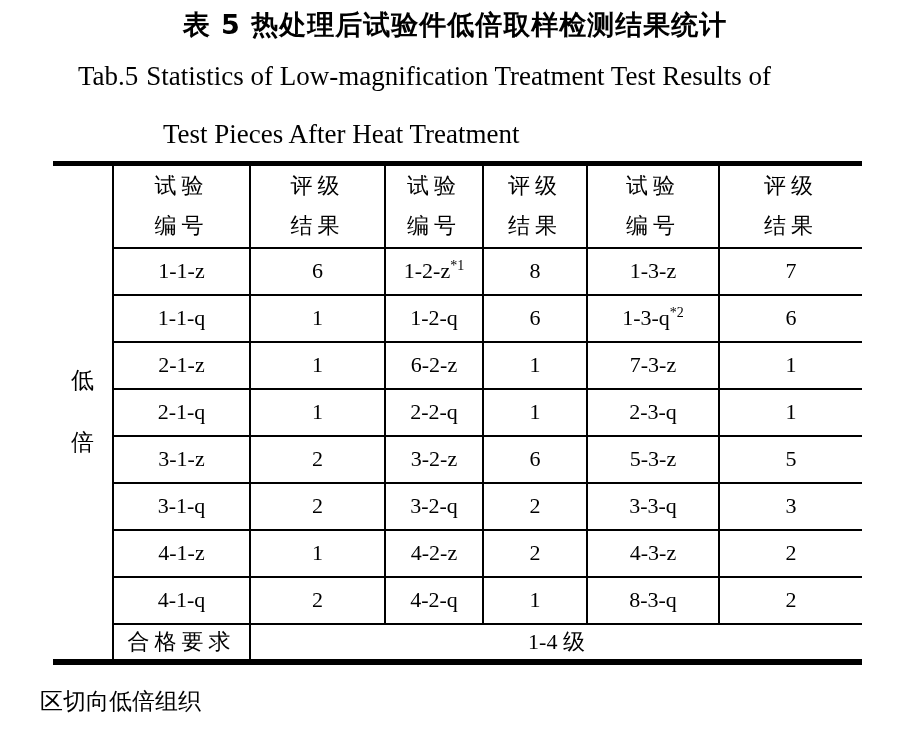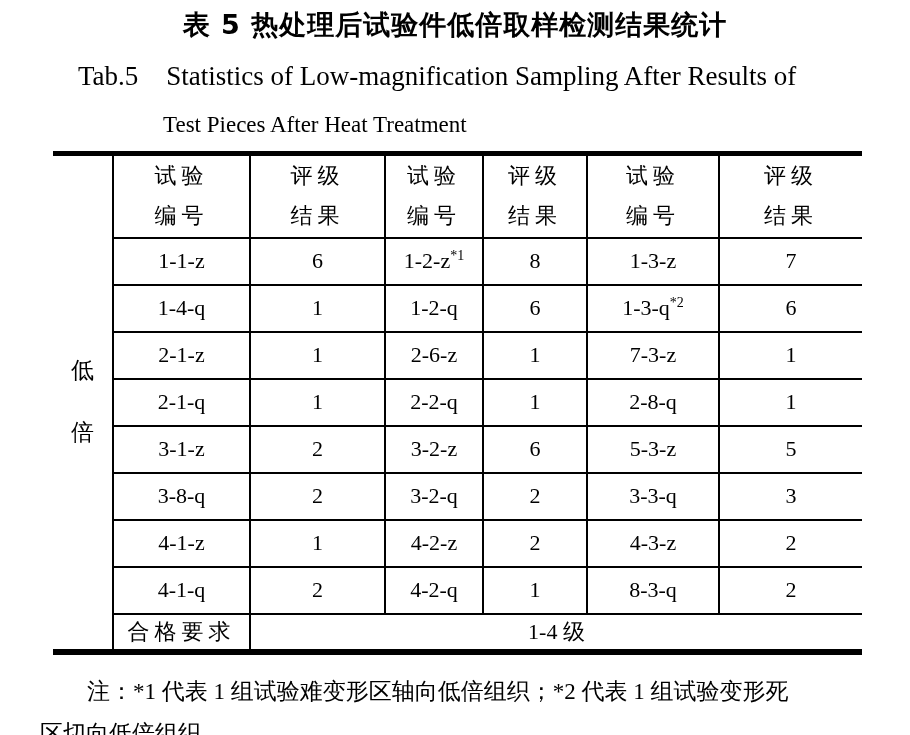--- a/index.html
+++ b/index.html
@@ -31,7 +31,7 @@
     line-height: 33px;
     white-space: nowrap;
   }
-  .en-prefix { margin-right: 28px; }
+  .en-prefix { margin-right: 8px; }
   .en-line2 {
     margin: 15px 0 0 163px;
     font-size: 23px;

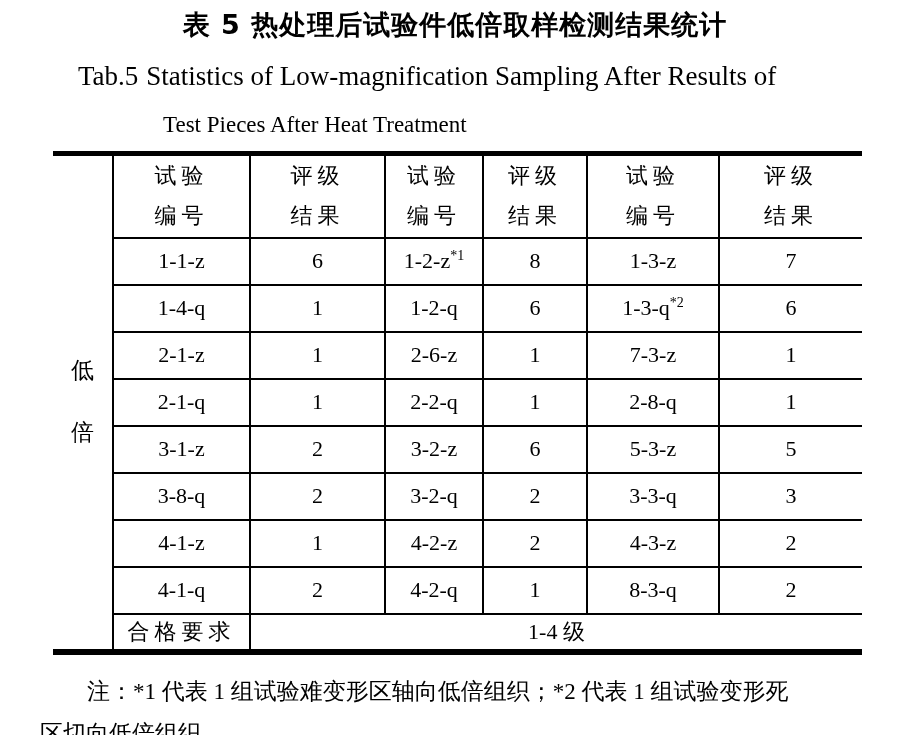--- a/index.html
+++ b/index.html
@@ -88,7 +88,7 @@
   <div class="title-zh">表 5 热处理后试验件低倍取样检测结果统计</div>
 
   <div class="en-line1">
-    <span class="en-prefix">Tab.5</span><span>Statistics of Low-magnification Sampling After Results of</span>
+    <span class="en-prefix">Tab.5</span><span>Statistics of Low-magnification Treatment Test Results of</span>
   </div>
   <div class="en-line2">Test Pieces After Heat Treatment</div>
 

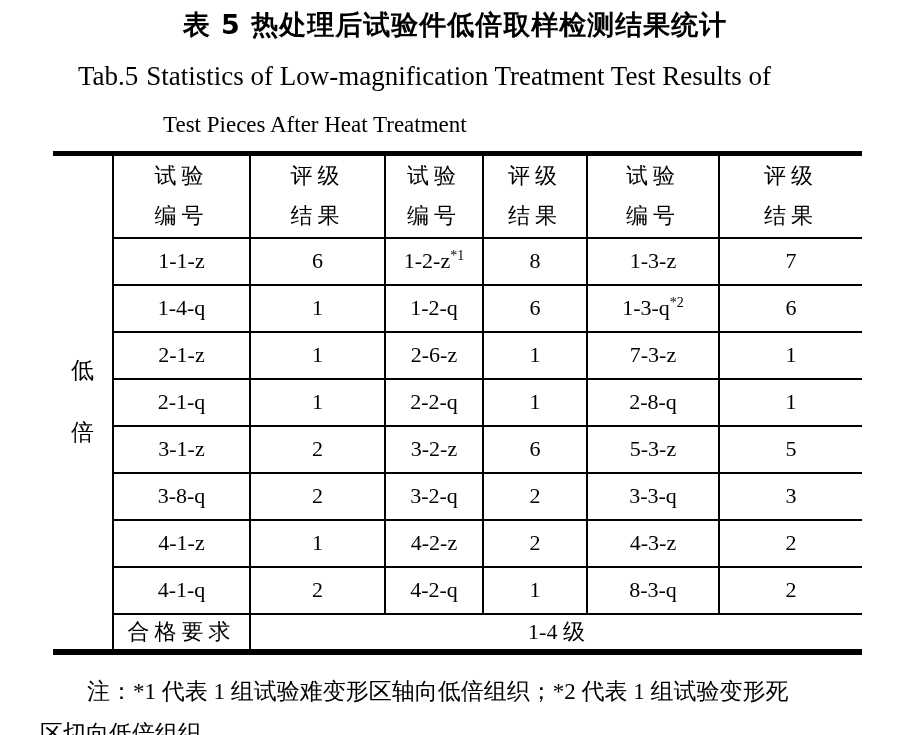--- a/index.html
+++ b/index.html
@@ -33,8 +33,8 @@
   }
   .en-prefix { margin-right: 8px; }
   .en-line2 {
-    margin: 15px 0 0 163px;
-    font-size: 23px;
+    margin: 25px 0 0 163px;
+    font-size: 27px;
     line-height: 33px;
     white-space: nowrap;
   }

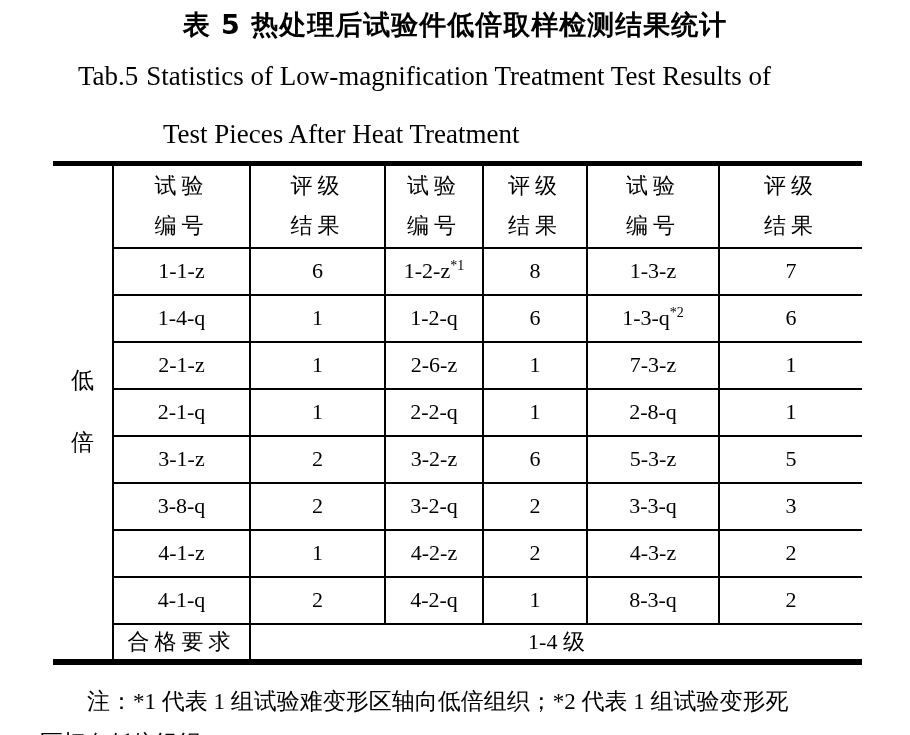--- a/index.html
+++ b/index.html
@@ -142,7 +142,7 @@
           <td>7</td>
         </tr>
         <tr class="data-row">
-          <td>1-4-q</td>
+          <td>1-1-q</td>
           <td>1</td>
           <td>1-2-q</td>
           <td>6</td>

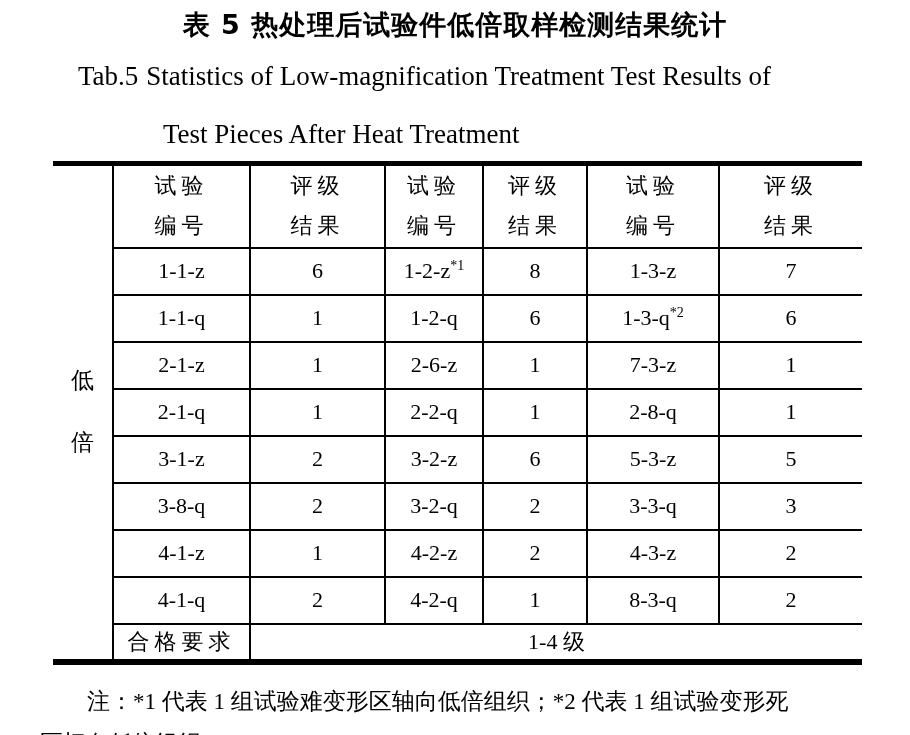--- a/index.html
+++ b/index.html
@@ -152,7 +152,7 @@
         <tr class="data-row">
           <td>2-1-z</td>
           <td>1</td>
-          <td>2-6-z</td>
+          <td>6-2-z</td>
           <td>1</td>
           <td>7-3-z</td>
           <td>1</td>

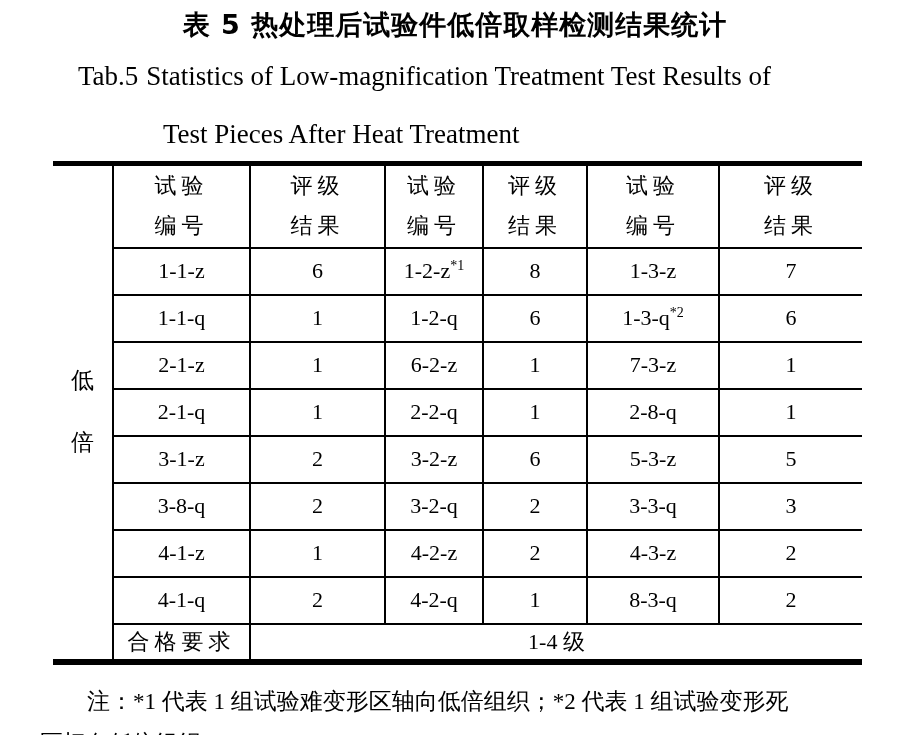--- a/index.html
+++ b/index.html
@@ -162,7 +162,7 @@
           <td>1</td>
           <td>2-2-q</td>
           <td>1</td>
-          <td>2-8-q</td>
+          <td>2-3-q</td>
           <td>1</td>
         </tr>
         <tr class="data-row">

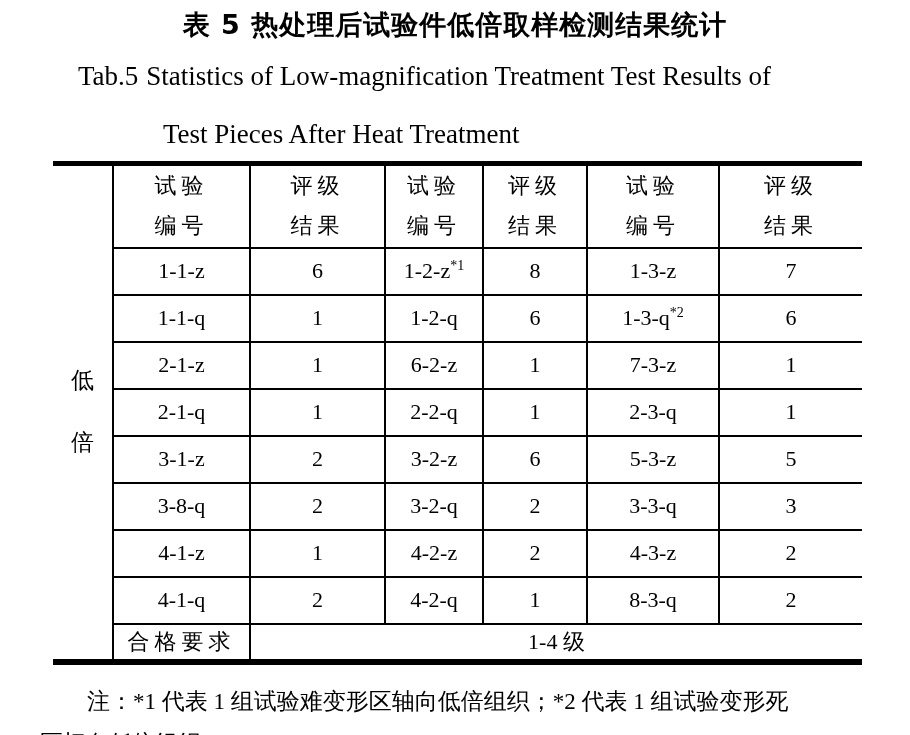--- a/index.html
+++ b/index.html
@@ -174,7 +174,7 @@
           <td>5</td>
         </tr>
         <tr class="data-row">
-          <td>3-8-q</td>
+          <td>3-1-q</td>
           <td>2</td>
           <td>3-2-q</td>
           <td>2</td>

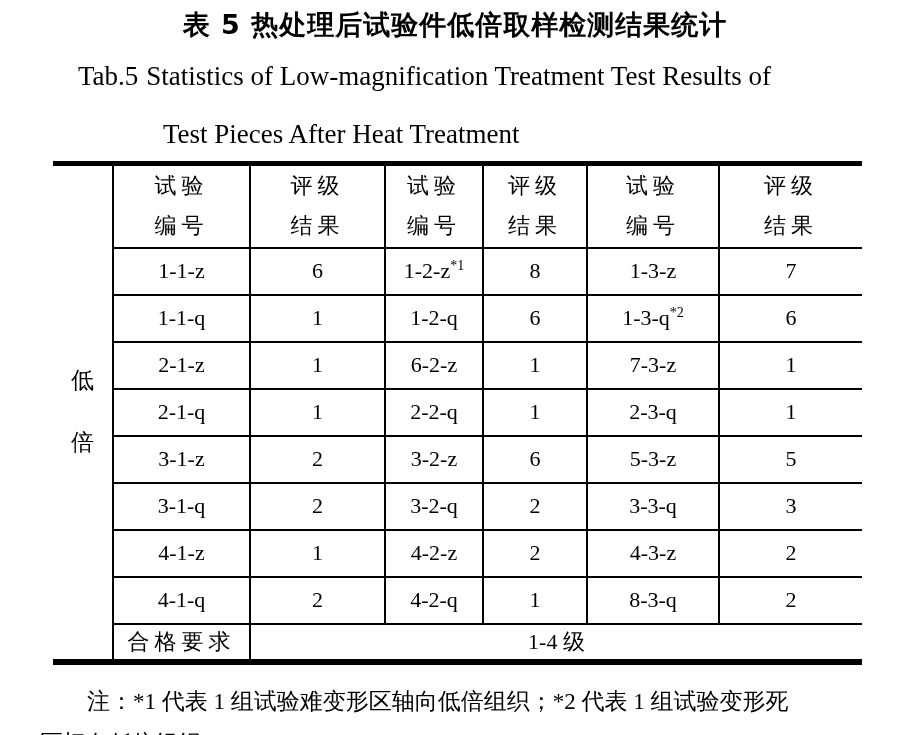--- a/index.html
+++ b/index.html
@@ -205,7 +205,6 @@
   </table>
 
   <div class="note">
-    <div class="note-line1">注：*1 代表 1 组试验难变形区轴向低倍组织；*2 代表 1 组试验变形死</div>
     <div class="note-line2">区切向低倍组织</div>
   </div>
 

